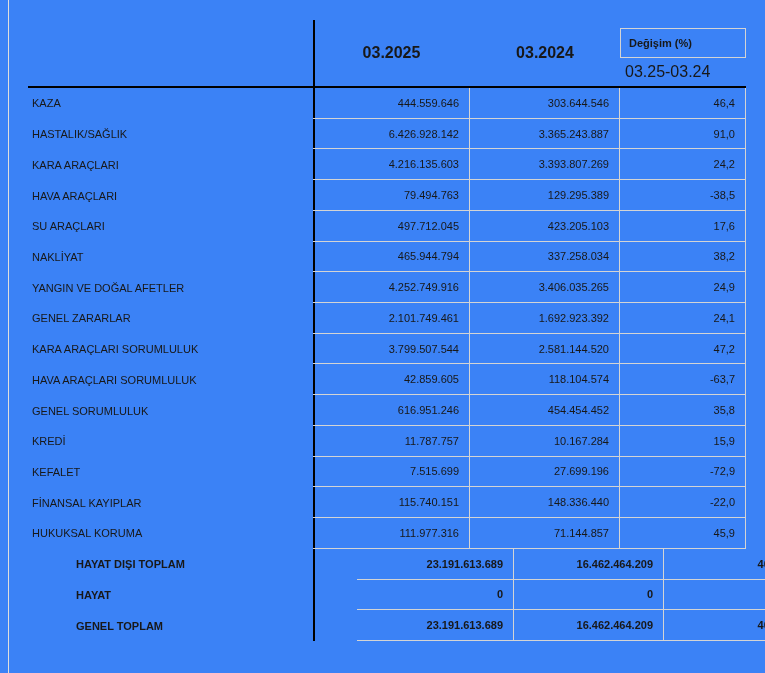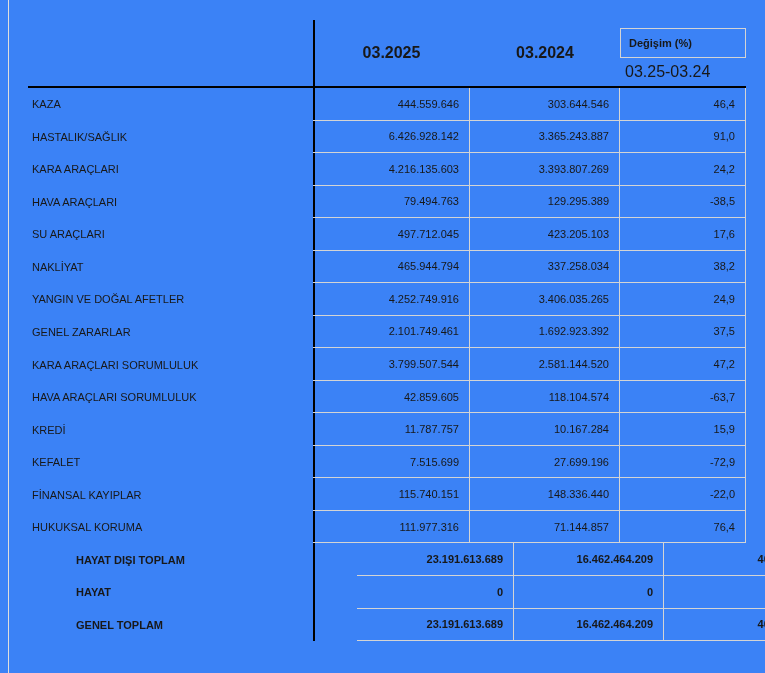--- a/index.html
+++ b/index.html
@@ -195,7 +195,7 @@
     <div class="cell label">GENEL ZARARLAR</div>
     <div class="cell num">2.101.749.461</div>
     <div class="cell num">1.692.923.392</div>
-    <div class="cell num">37,5</div>
+    <div class="cell num">24,1</div>
   </div>
 
   <div class="row">

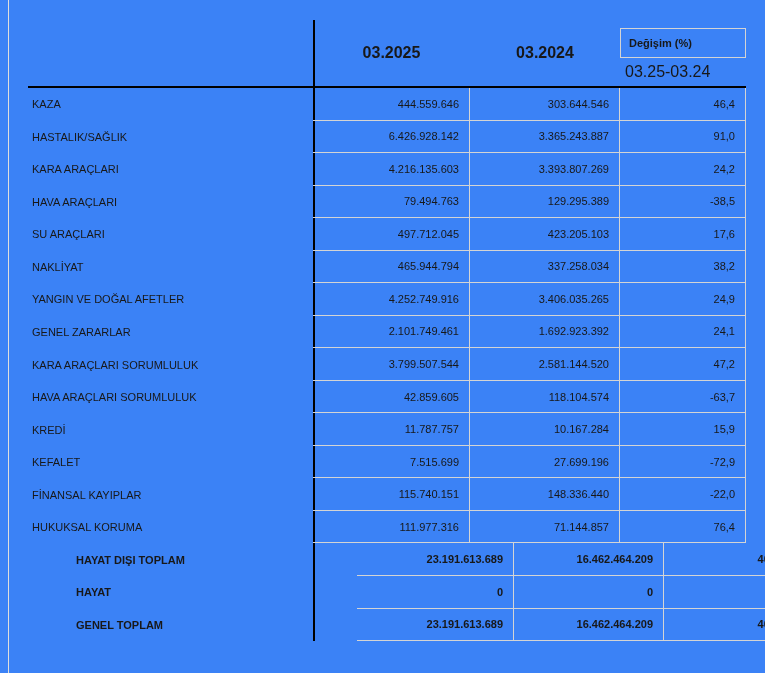--- a/index.html
+++ b/index.html
@@ -212,6 +212,12 @@
     <div class="cell num">-63,7</div>
   </div>
 
+  <div class="row">
+    <div class="cell label">GENEL SORUMLULUK</div>
+    <div class="cell num">616.951.246</div>
+    <div class="cell num">454.454.452</div>
+    <div class="cell num">35,8</div>
+  </div>
 
   <div class="row">
     <div class="cell label">KREDİ</div>

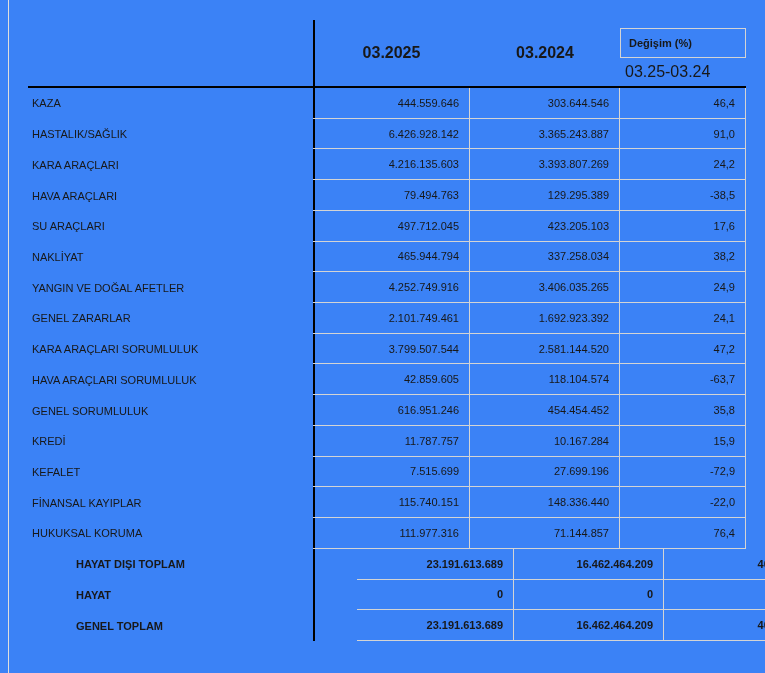--- a/index.html
+++ b/index.html
@@ -244,7 +244,7 @@
     <div class="cell label">HUKUKSAL KORUMA</div>
     <div class="cell num">111.977.316</div>
     <div class="cell num">71.144.857</div>
-    <div class="cell num">76,4</div>
+    <div class="cell num">45,9</div>
   </div>
 
   <div class="row bold">

